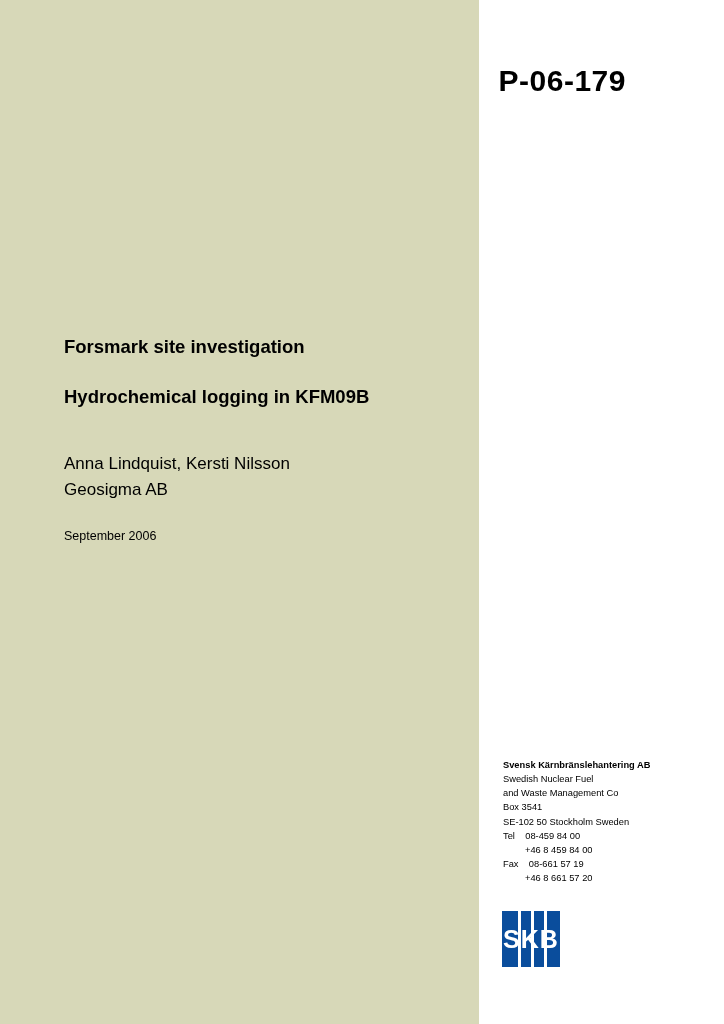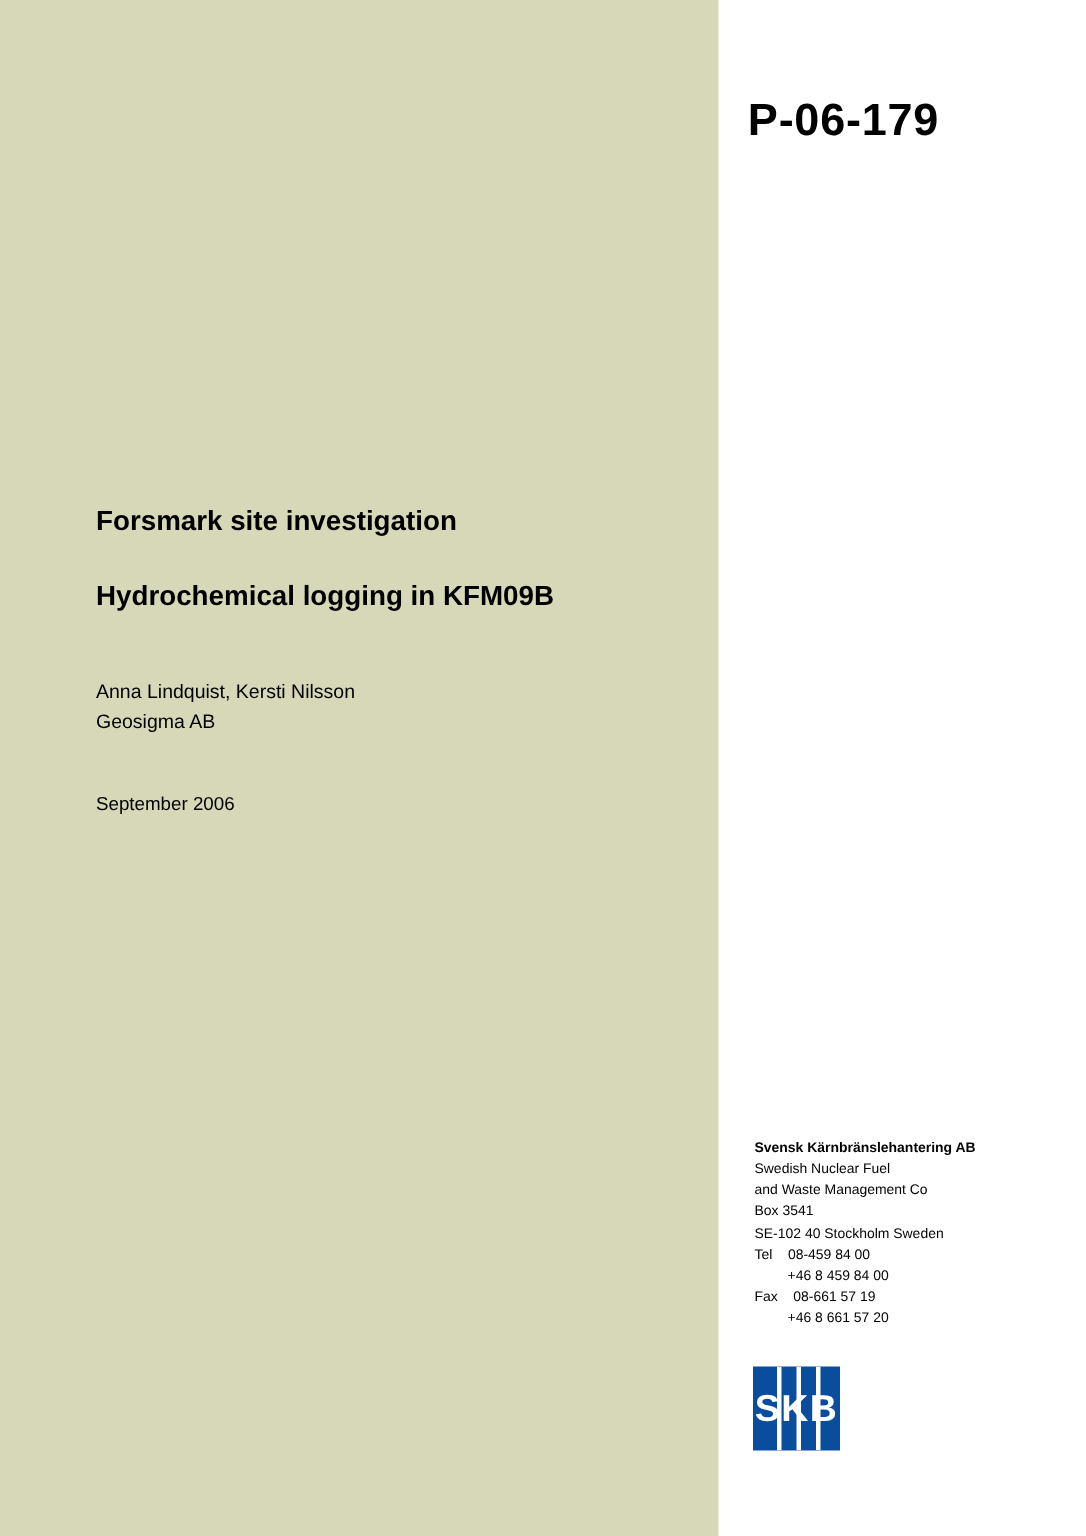--- a/index.html
+++ b/index.html
@@ -66,7 +66,7 @@
     left: 64px;
     top: 451px;
     width: 400px;
-    font-size: 13px;
+    font-size: 17px;
     color: #000000;
     line-height: 1.55;
   }

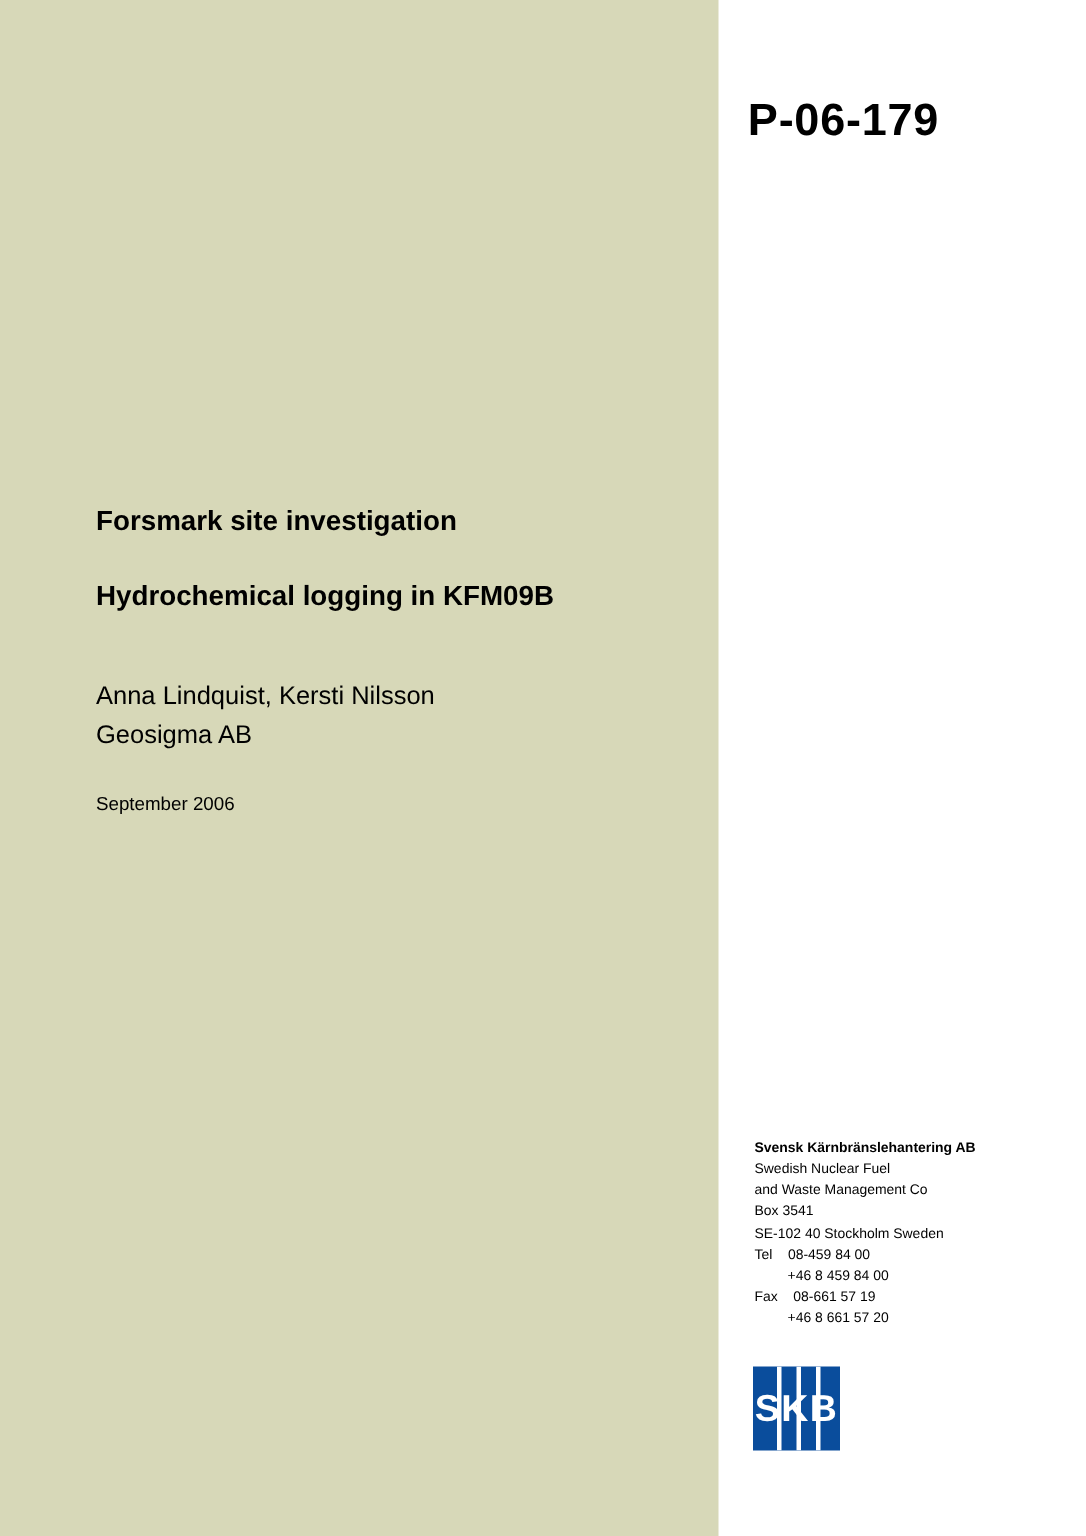--- a/index.html
+++ b/index.html
@@ -148,7 +148,7 @@
     <div>Swedish Nuclear Fuel</div>
     <div>and Waste Management Co</div>
     <div>Box 3541</div>
-    <div>SE-102 40 Stockholm  Sweden</div>
+    <div>SE-102 50 Stockholm  Sweden</div>
     <div>
       <span>Tel</span>
       <span>&nbsp;&nbsp;</span>

